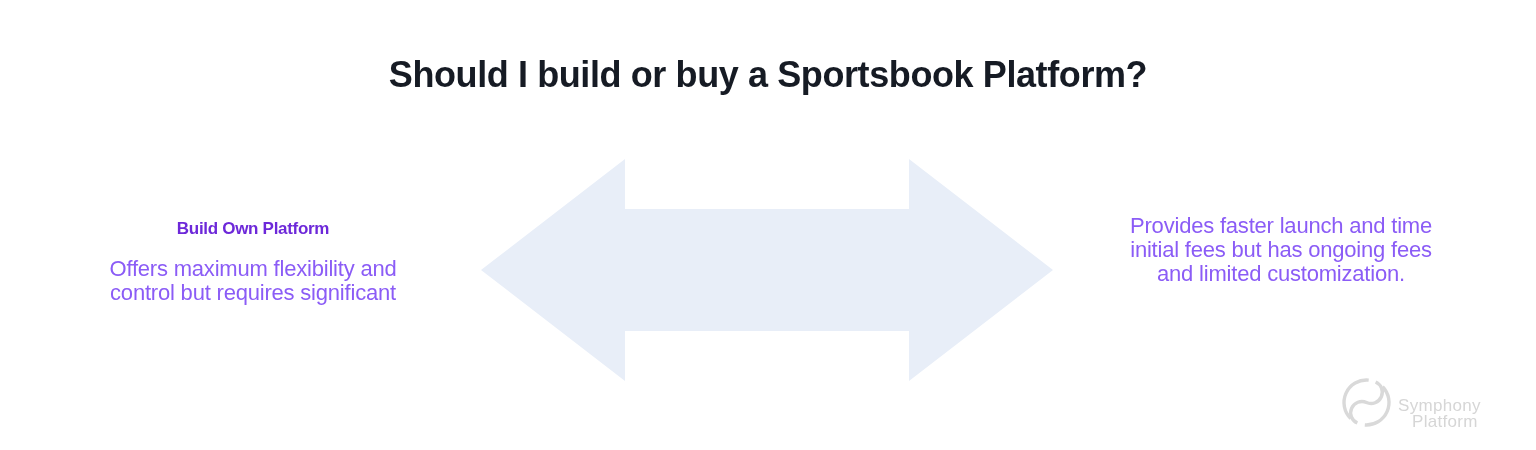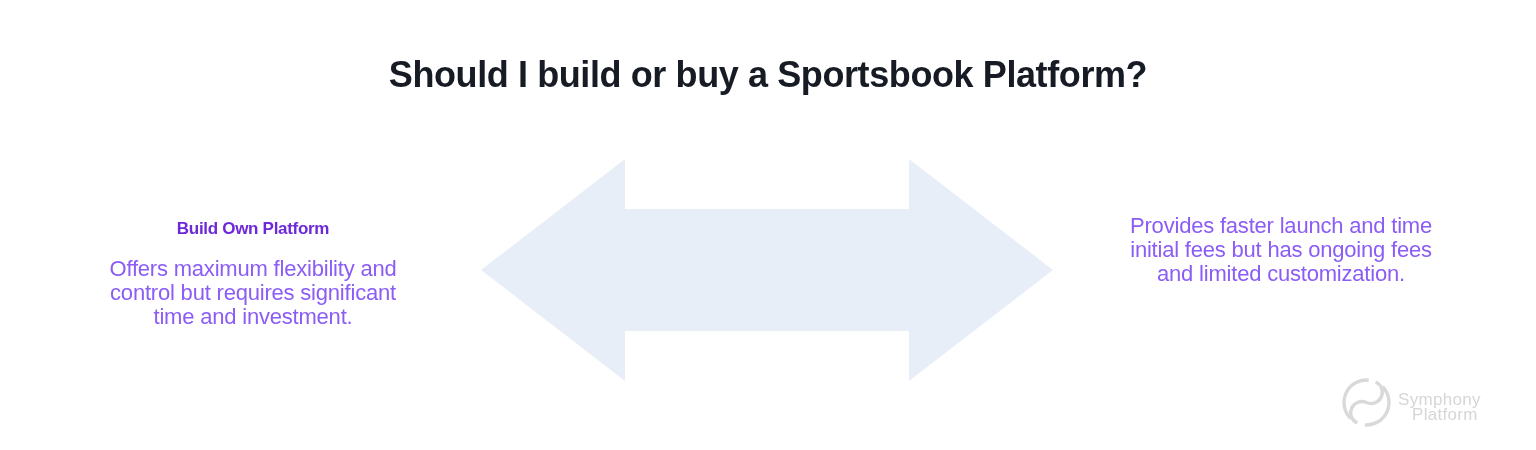--- a/index.html
+++ b/index.html
@@ -86,7 +86,6 @@
     <p>
       <span class="line">Offers maximum flexibility and</span>
       <span class="line">control but requires significant</span>
-      <span class="line">time and investment.</span>
     </p>
   </section>
 

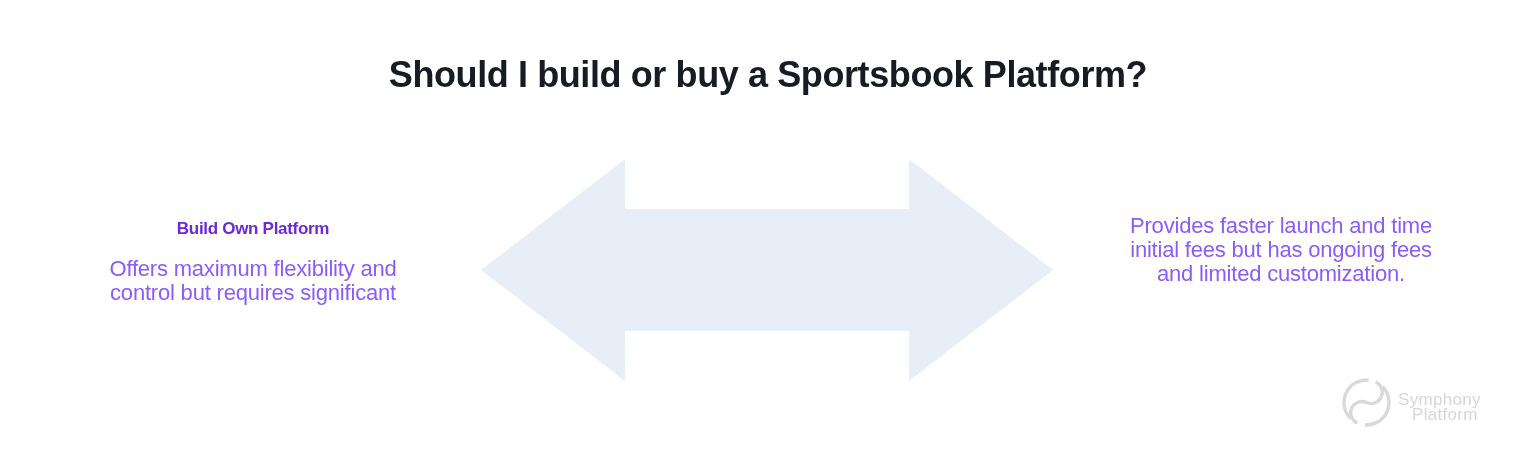--- a/index.html
+++ b/index.html
@@ -55,7 +55,7 @@
     position: absolute;
     left: 1340px; top: 376px;
     display: flex;
-    align-items: center;
+    align-items: flex-end;
   }
   .logo-mark { flex: 0 0 auto; }
   .logo-text {

